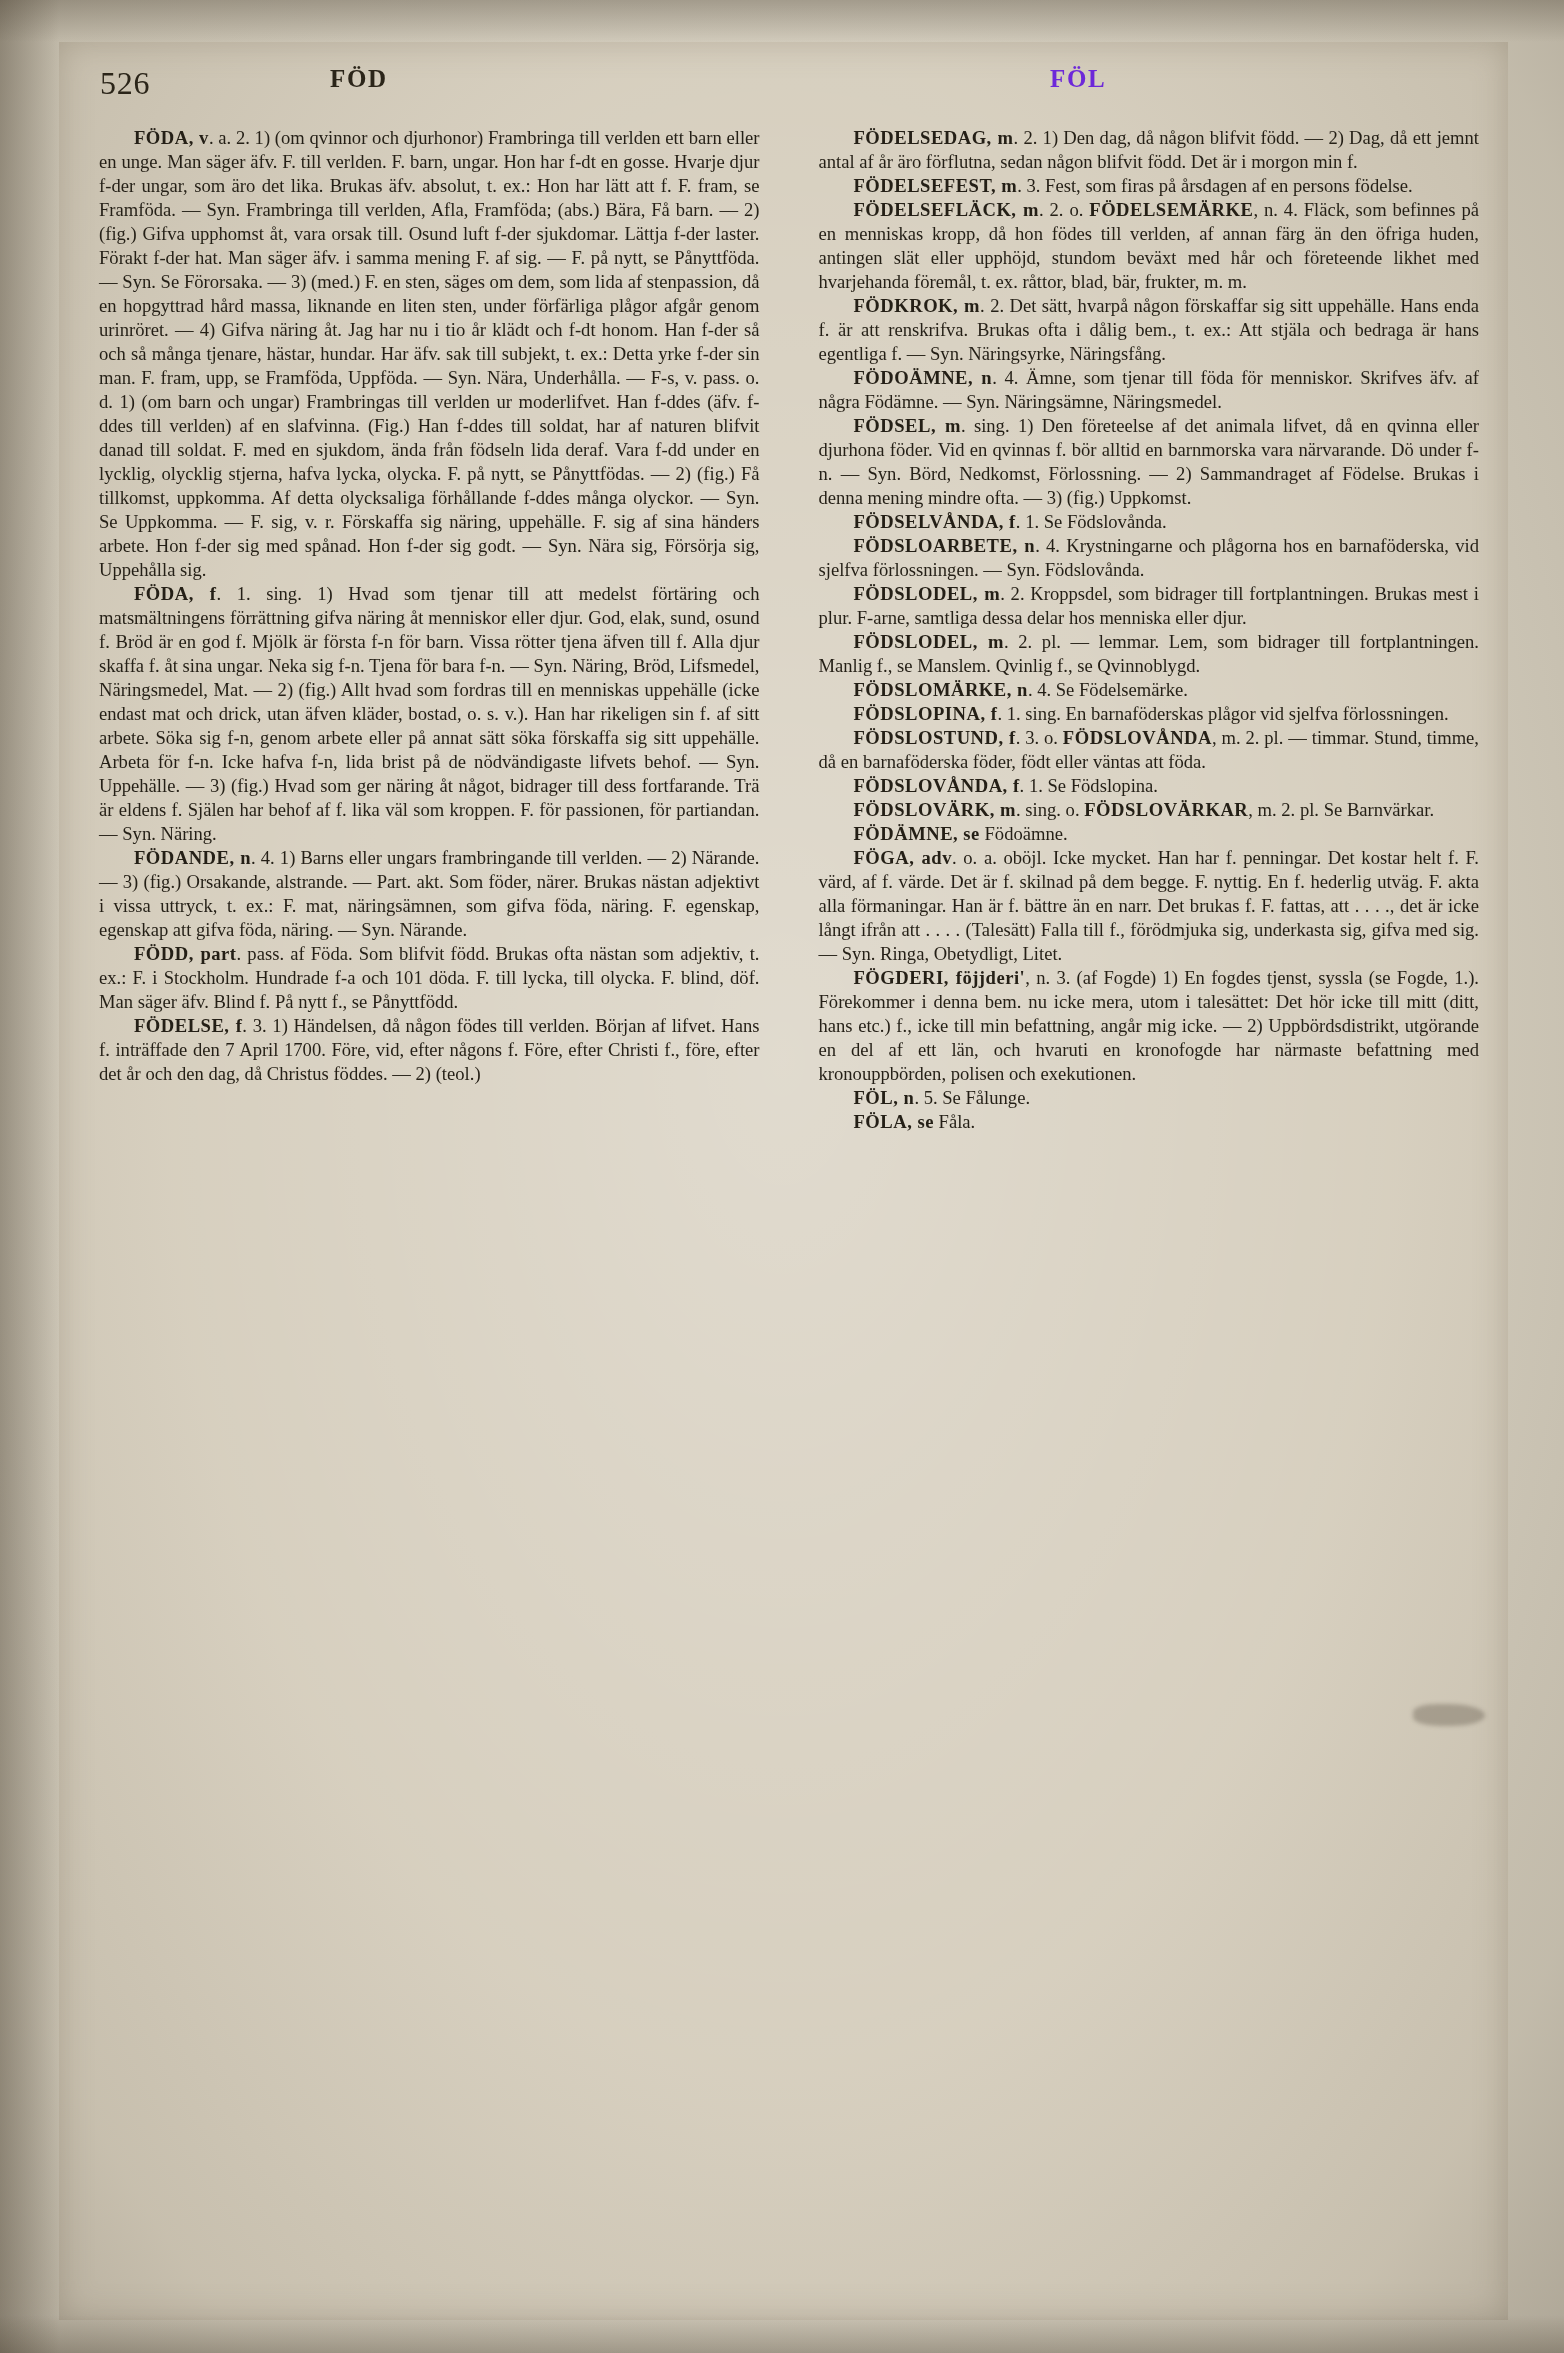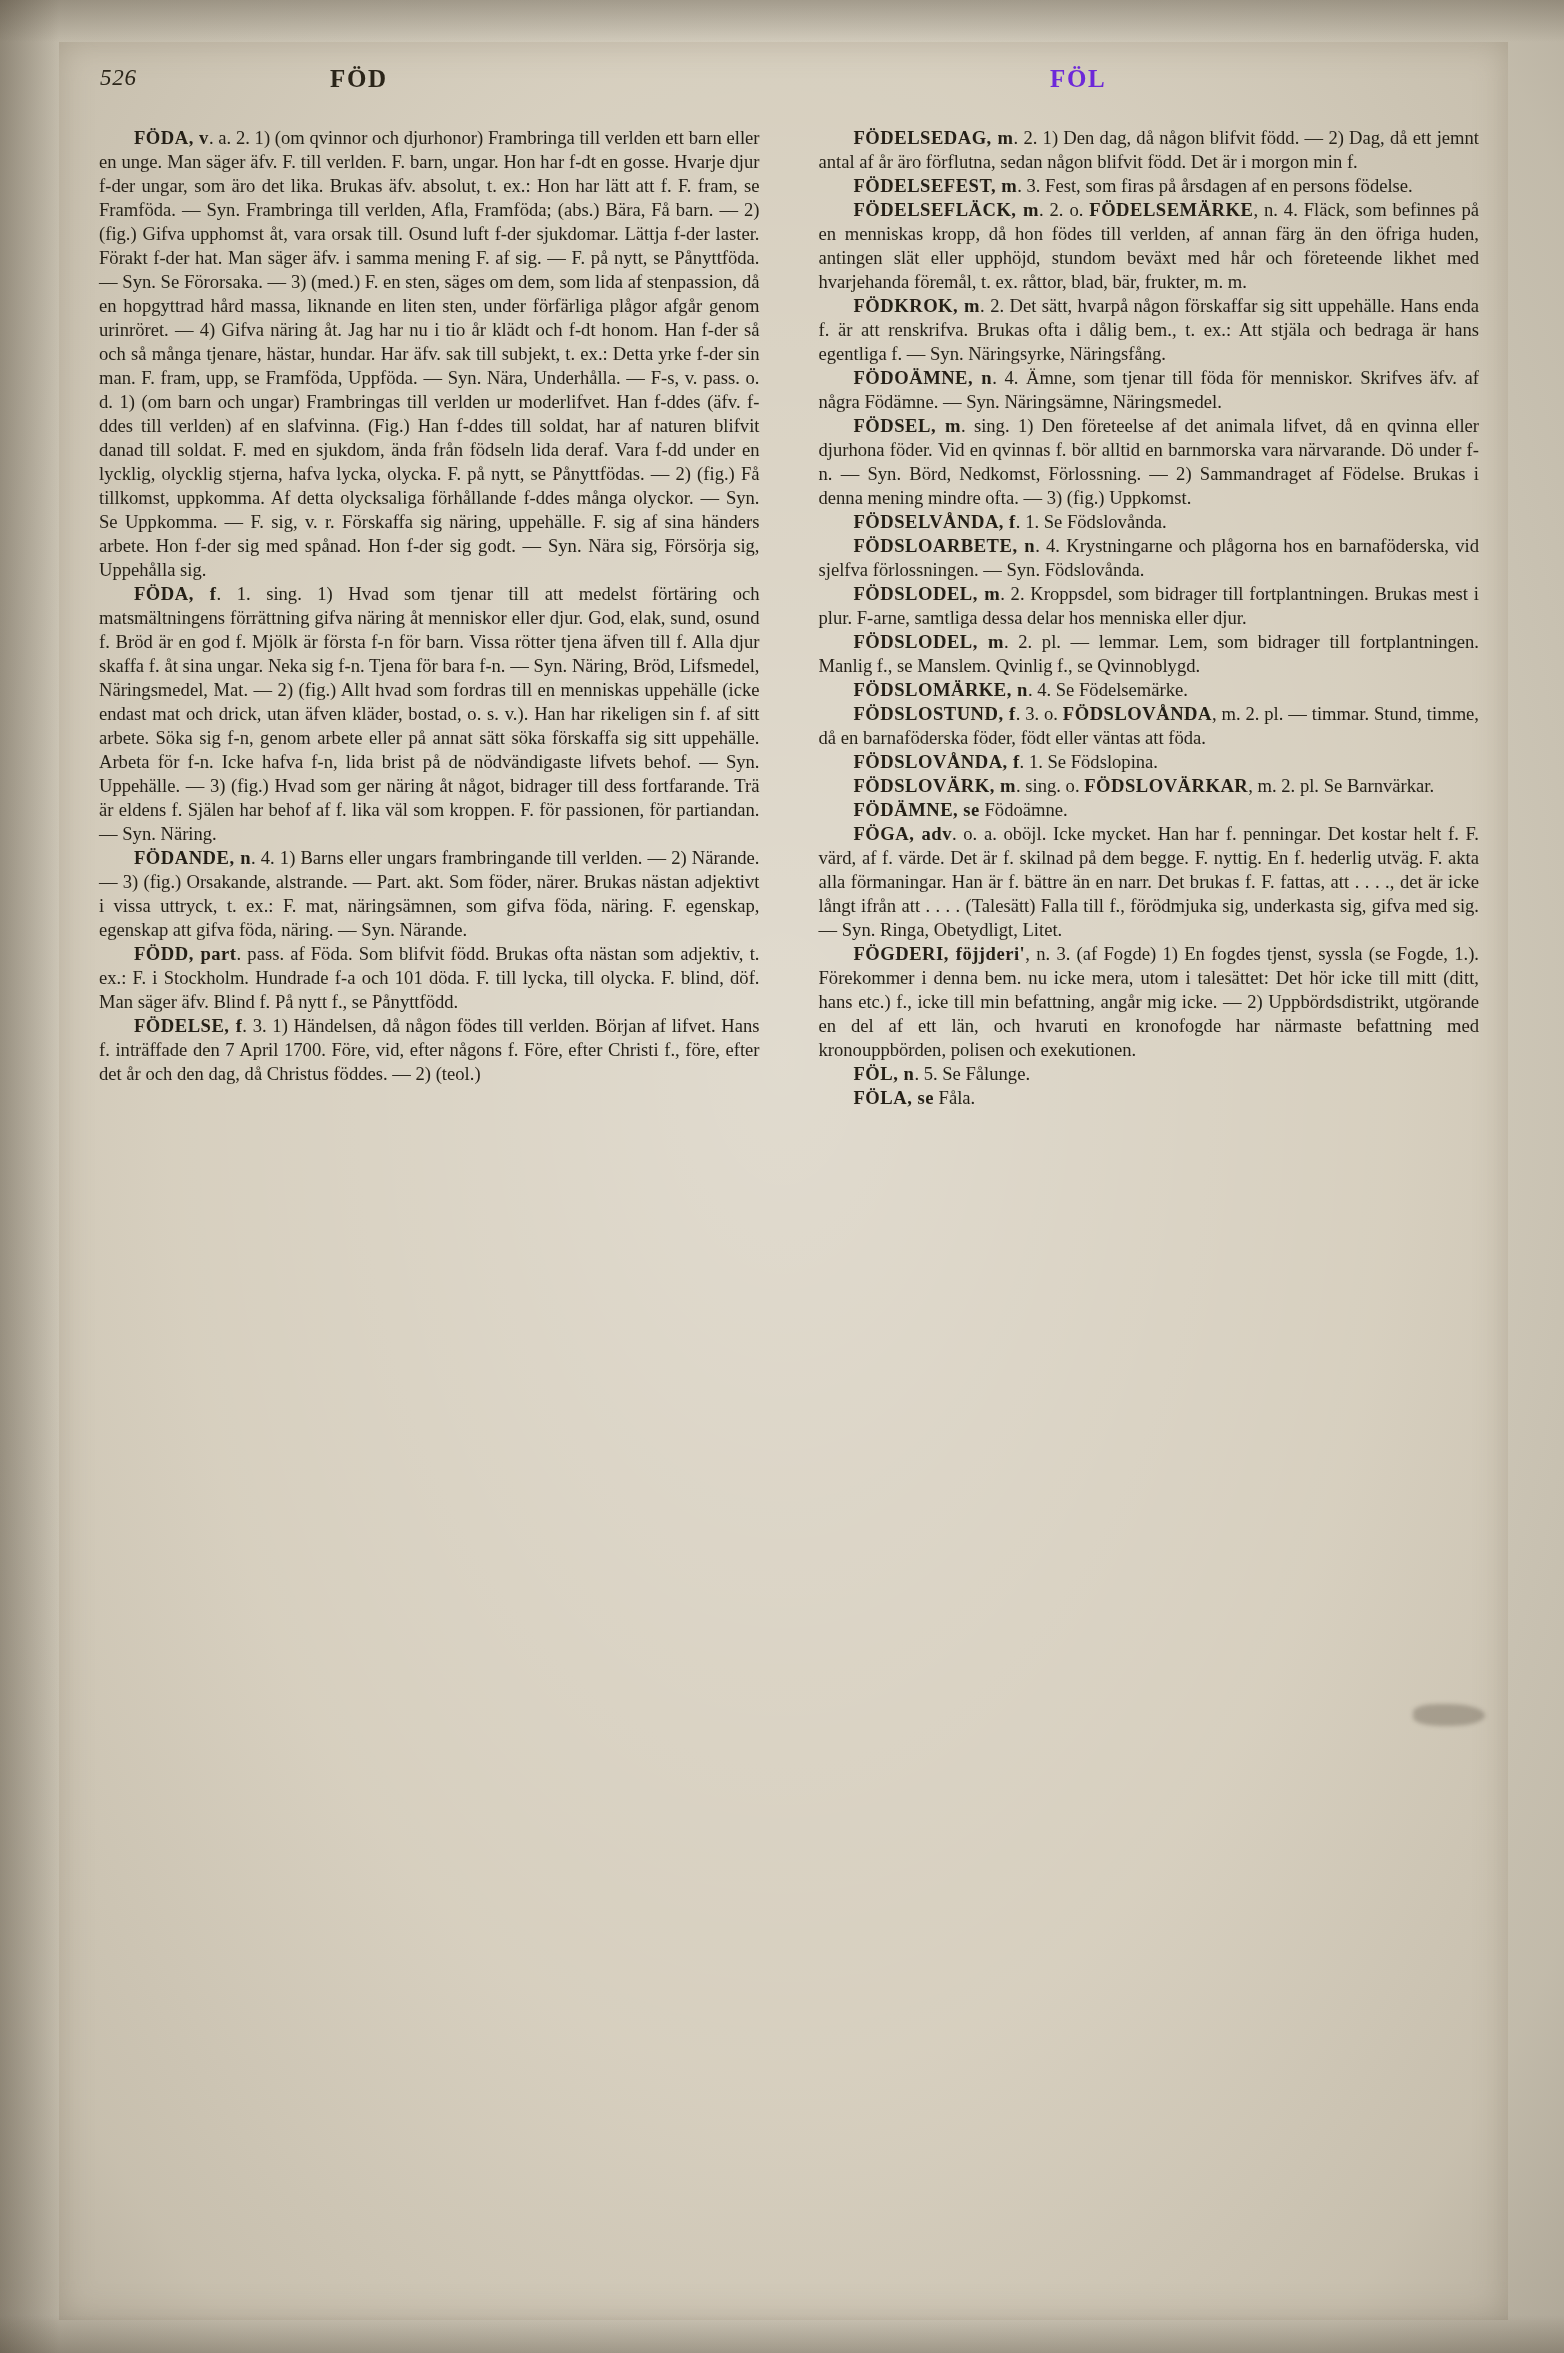--- a/index.html
+++ b/index.html
@@ -50,10 +50,9 @@
     position: absolute;
     left: 0;
     top: 0;
-    font-size: 23px;
+    font-size: 32px;
     letter-spacing: 0.8px;
     color: #2b2519;
-    font-style: italic;
   }
   .header .hw-left {
     position: absolute;

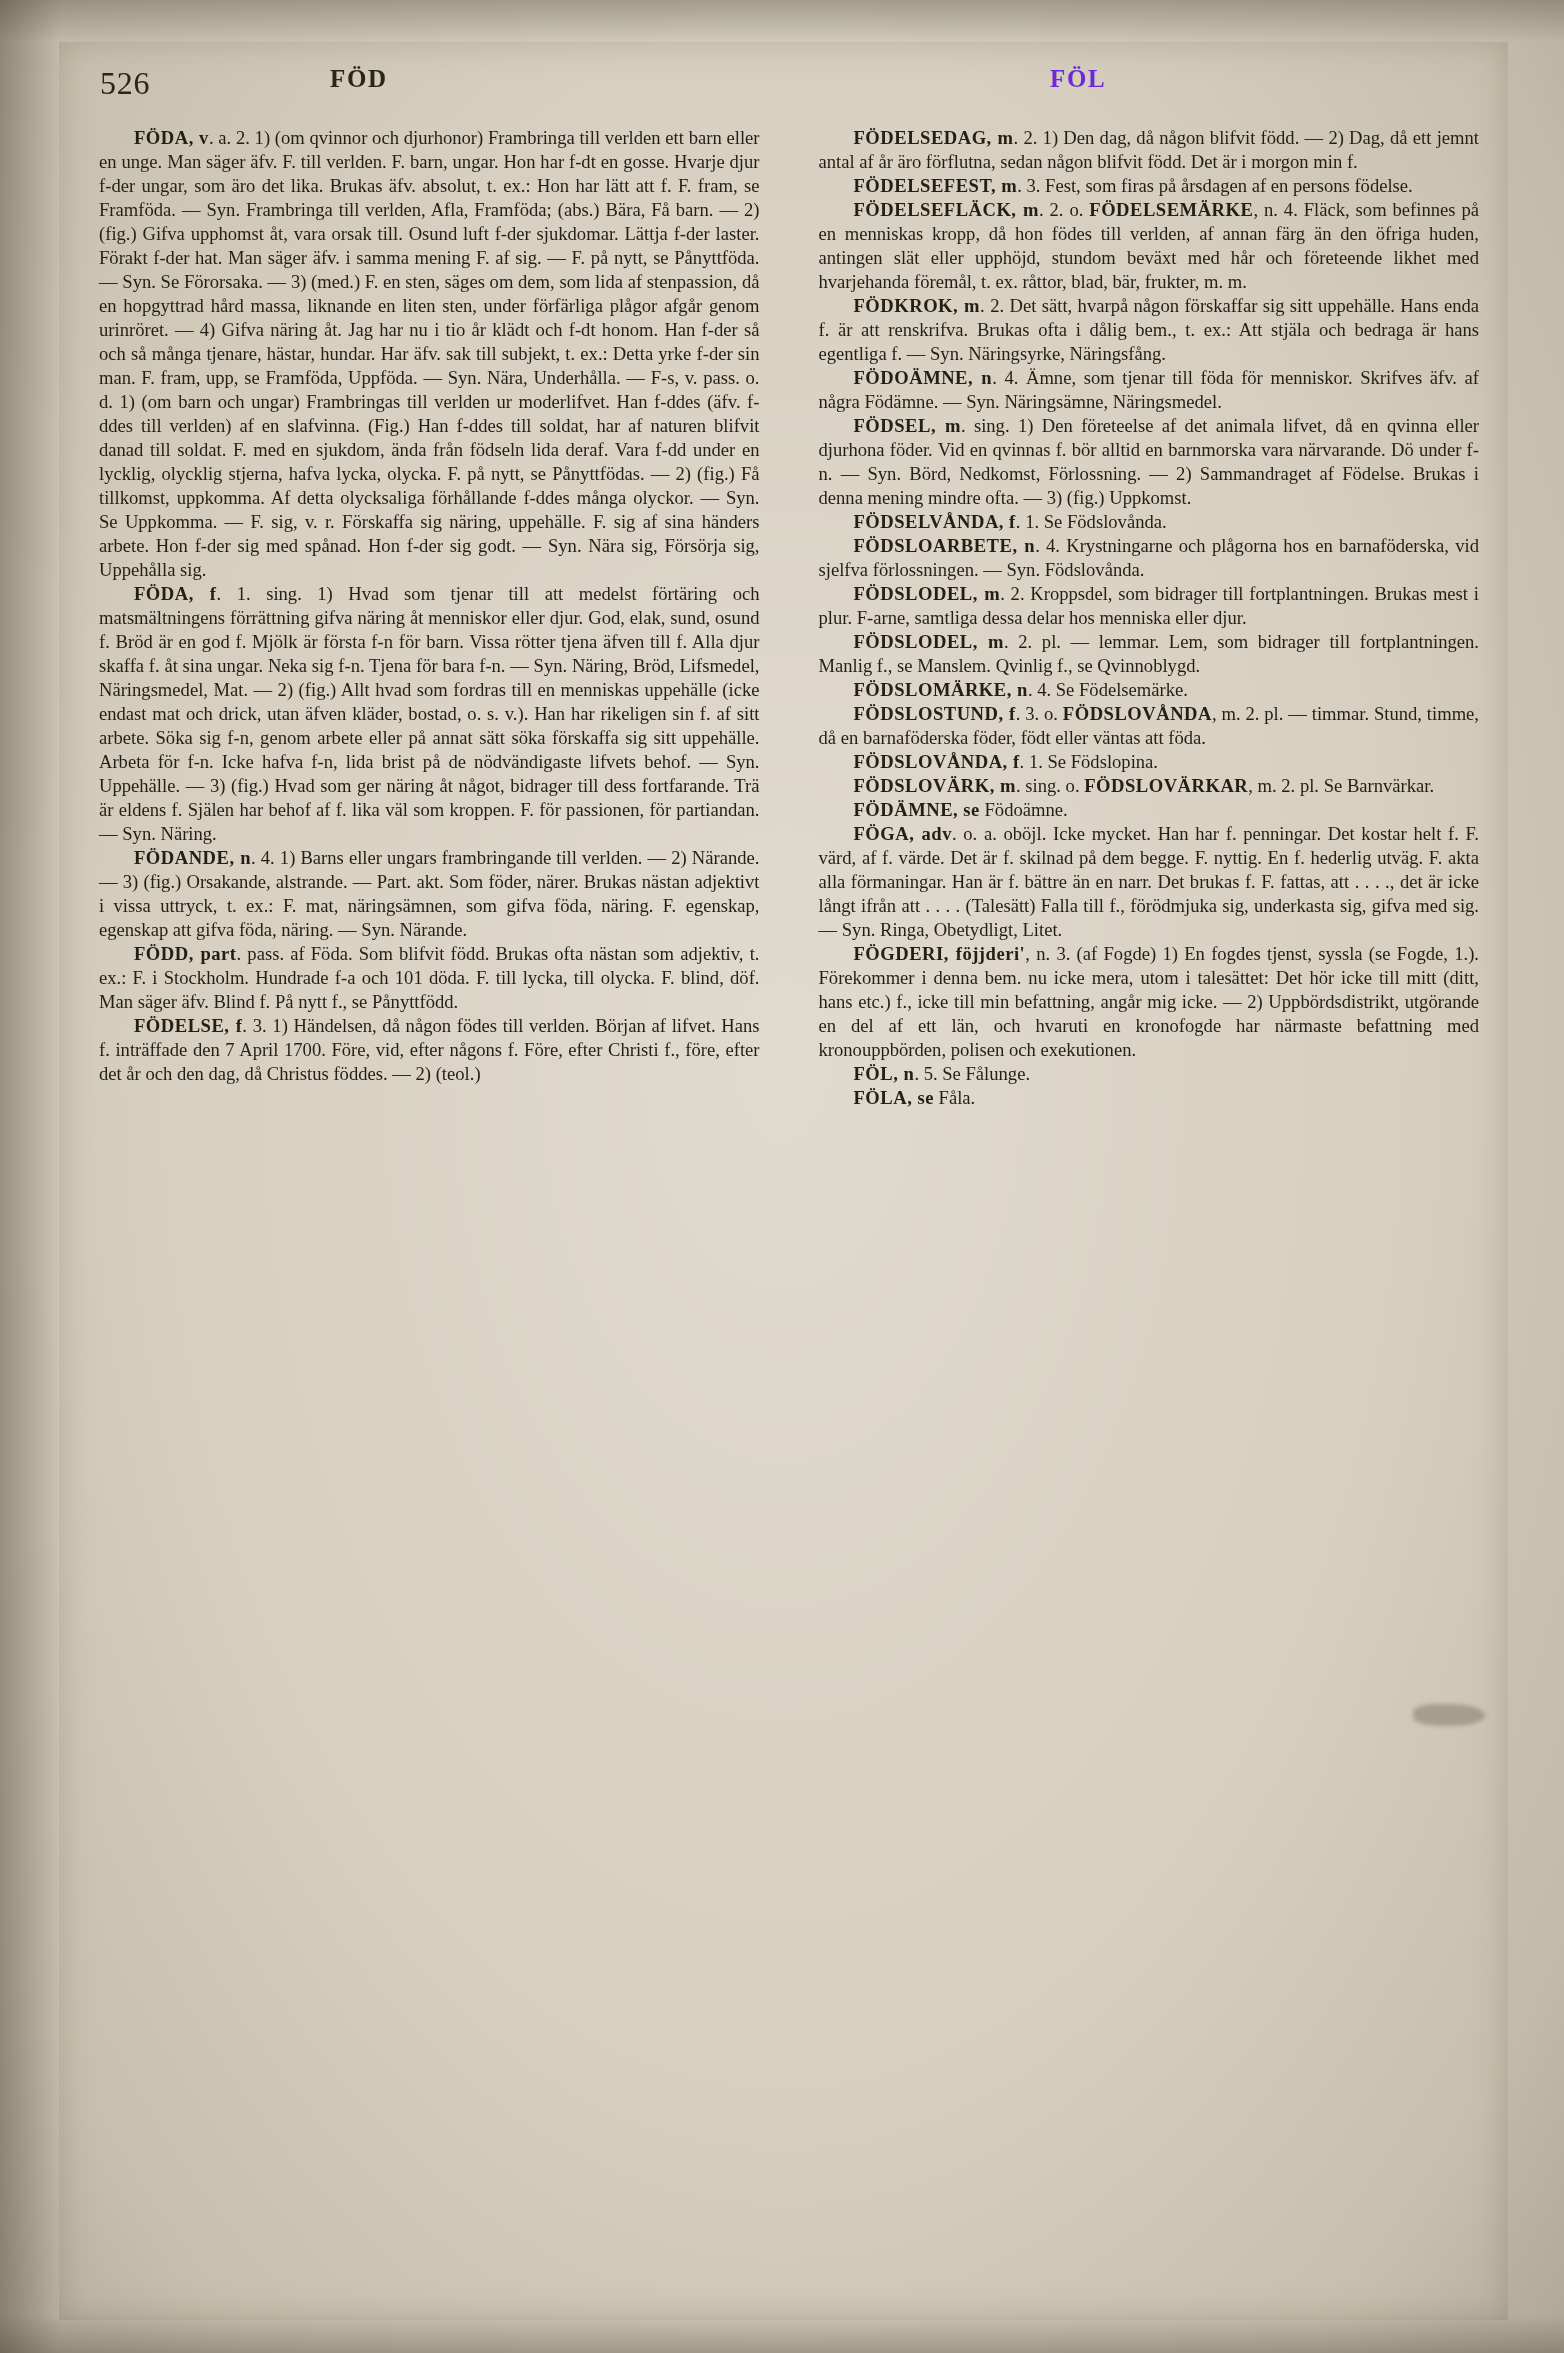--- a/index.html
+++ b/index.html
@@ -163,6 +163,7 @@
       <p><span class="sc">FÖDSLODEL, m</span>. 2. Kroppsdel, som bidrager till fortplantningen. Brukas mest i plur. F-arne, samtliga dessa delar hos menniska eller djur.</p>
       <p><span class="sc">FÖDSLODEL, m</span>. 2. pl. — lemmar. Lem, som bidrager till fortplantningen. Manlig f., se Manslem. Qvinlig f., se Qvinnoblygd.</p>
       <p><span class="sc">FÖDSLOMÄRKE, n</span>. 4. Se Födelsemärke.</p>
+      <p><span class="sc">FÖDSLOPINA, f</span>. 1. sing. En barnaföderskas plågor vid sjelfva förlossningen.</p>
       <p><span class="sc">FÖDSLOSTUND, f</span>. 3. o. <span class="sc">FÖDSLOVÅNDA</span>, m. 2. pl. — timmar. Stund, timme, då en barnaföderska föder, födt eller väntas att föda.</p>
       <p><span class="sc">FÖDSLOVÅNDA, f</span>. 1. Se Födslopina.</p>
       <p><span class="sc">FÖDSLOVÄRK, m</span>. sing. o. <span class="sc">FÖDSLOVÄRKAR</span>, m. 2. pl. Se Barnvärkar.</p>

